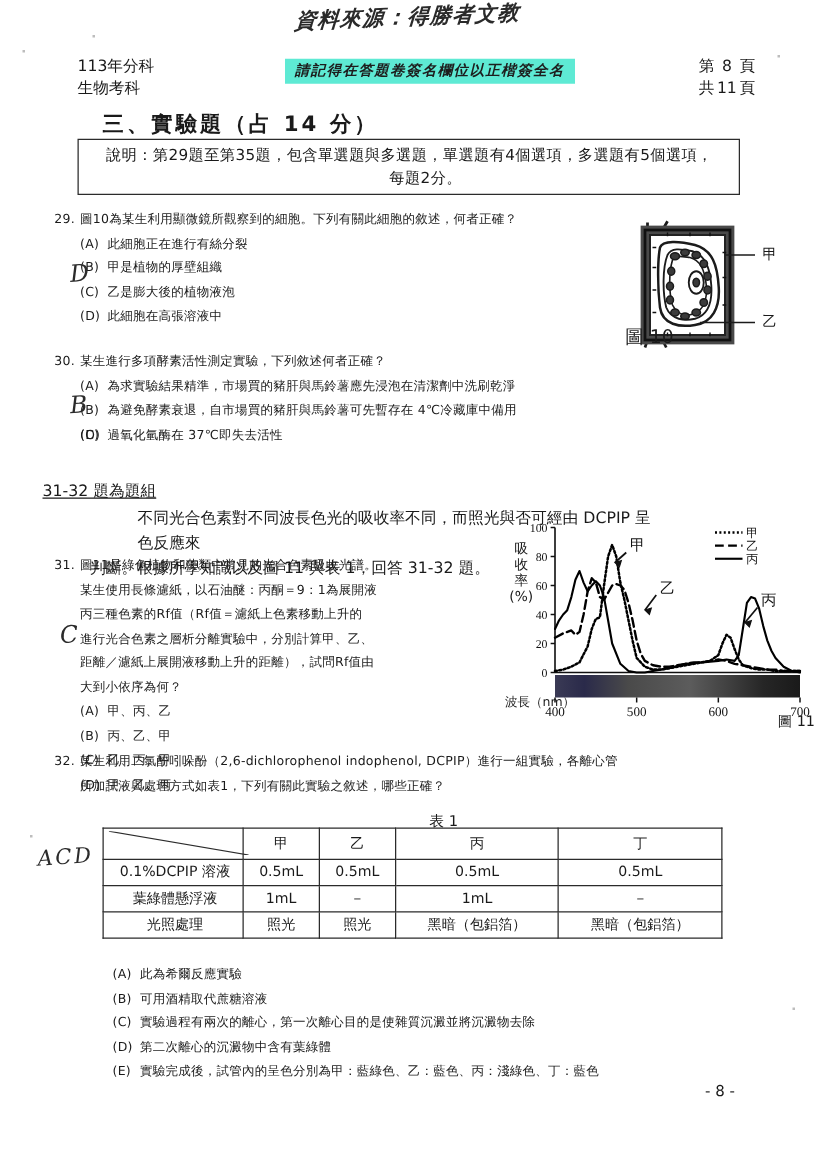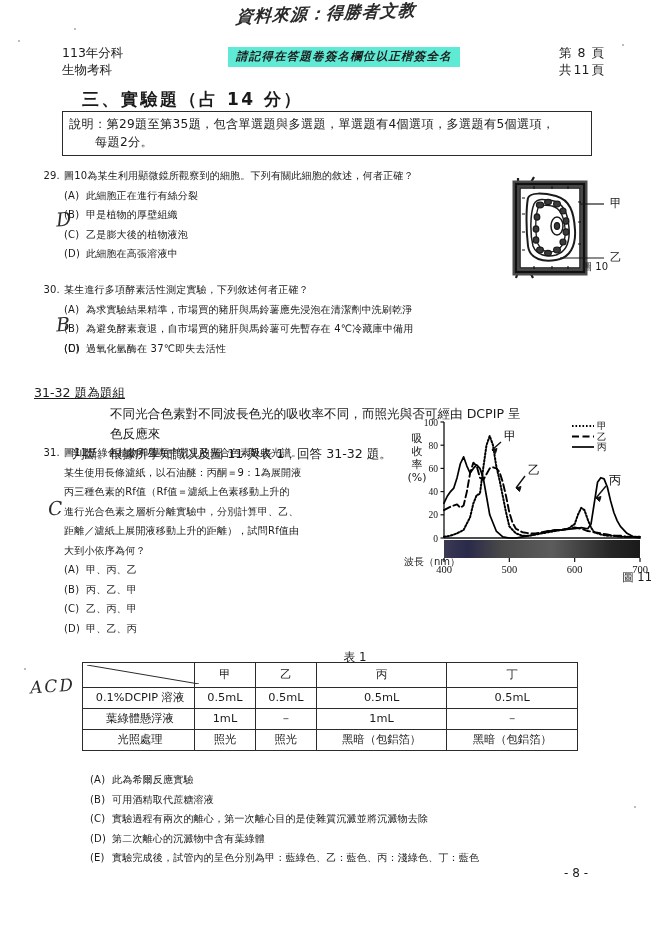--- a/index.html
+++ b/index.html
@@ -61,6 +61,7 @@
     padding:3px 5px 4px 6px;
     font-size:12.2px; line-height:18px;
     letter-spacing:0.3px;
+    text-align:center;
   }
   .instr-box .l2 { padding-left:26px; }
 

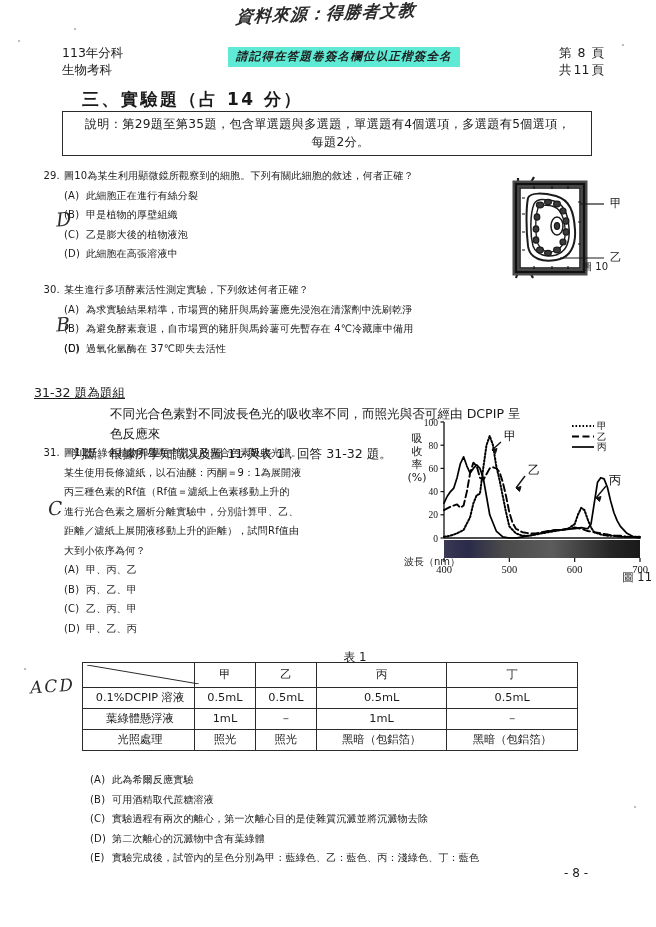--- a/index.html
+++ b/index.html
@@ -89,7 +89,7 @@
   .fig10 { position:absolute; left:500px; top:174px; width:108px; height:108px; }
   .fig10cap {
     position:absolute; left:500px; top:260px; width:108px;
-    text-align:right; font-size:10px;
+    text-align:left; font-size:15px;
   }
   .lbl { position:absolute; font-size:11.5px; }
 

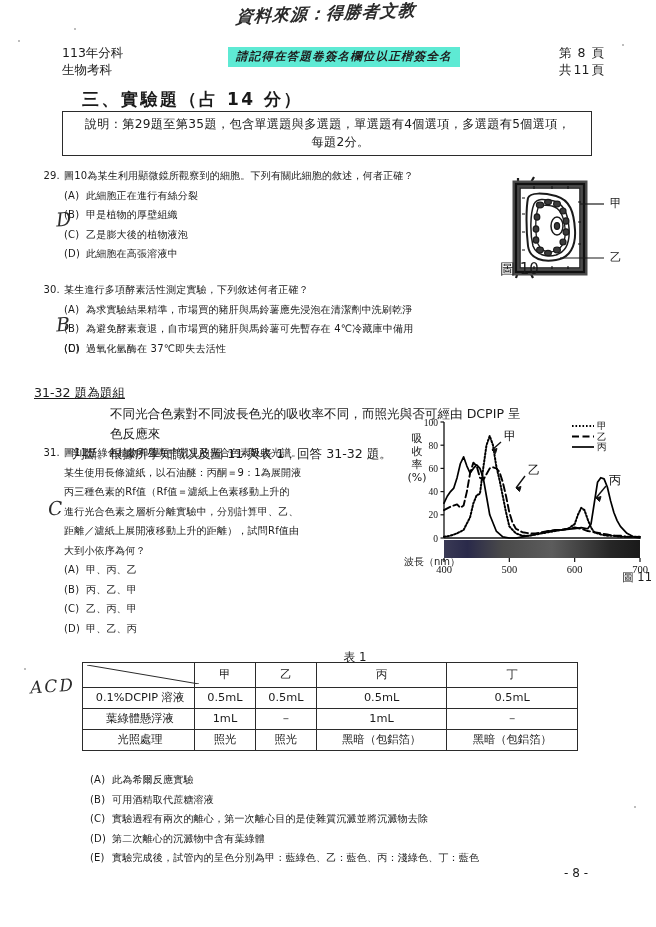--- a/index.html
+++ b/index.html
@@ -316,6 +316,13 @@
   <div class="xlab">波長（nm）</div>
   <div class="fig11cap">圖 11</div>
 
+  <div class="q" style="left:34px; top:600px; width:610px;">
+    <span class="q-num">32.</span>
+    <div class="q-body">
+      <span class="stem">某生利用二氯酚吲哚酚（2,6-dichlorophenol indophenol, DCPIP）進行一組實驗，各離心管</span>
+      <span class="stem">所加試液與處理方式如表1，下列有關此實驗之敘述，哪些正確？</span>
+    </div>
+  </div>
 
   <div class="tbl-cap">表 1</div>
   <table class="t1">

